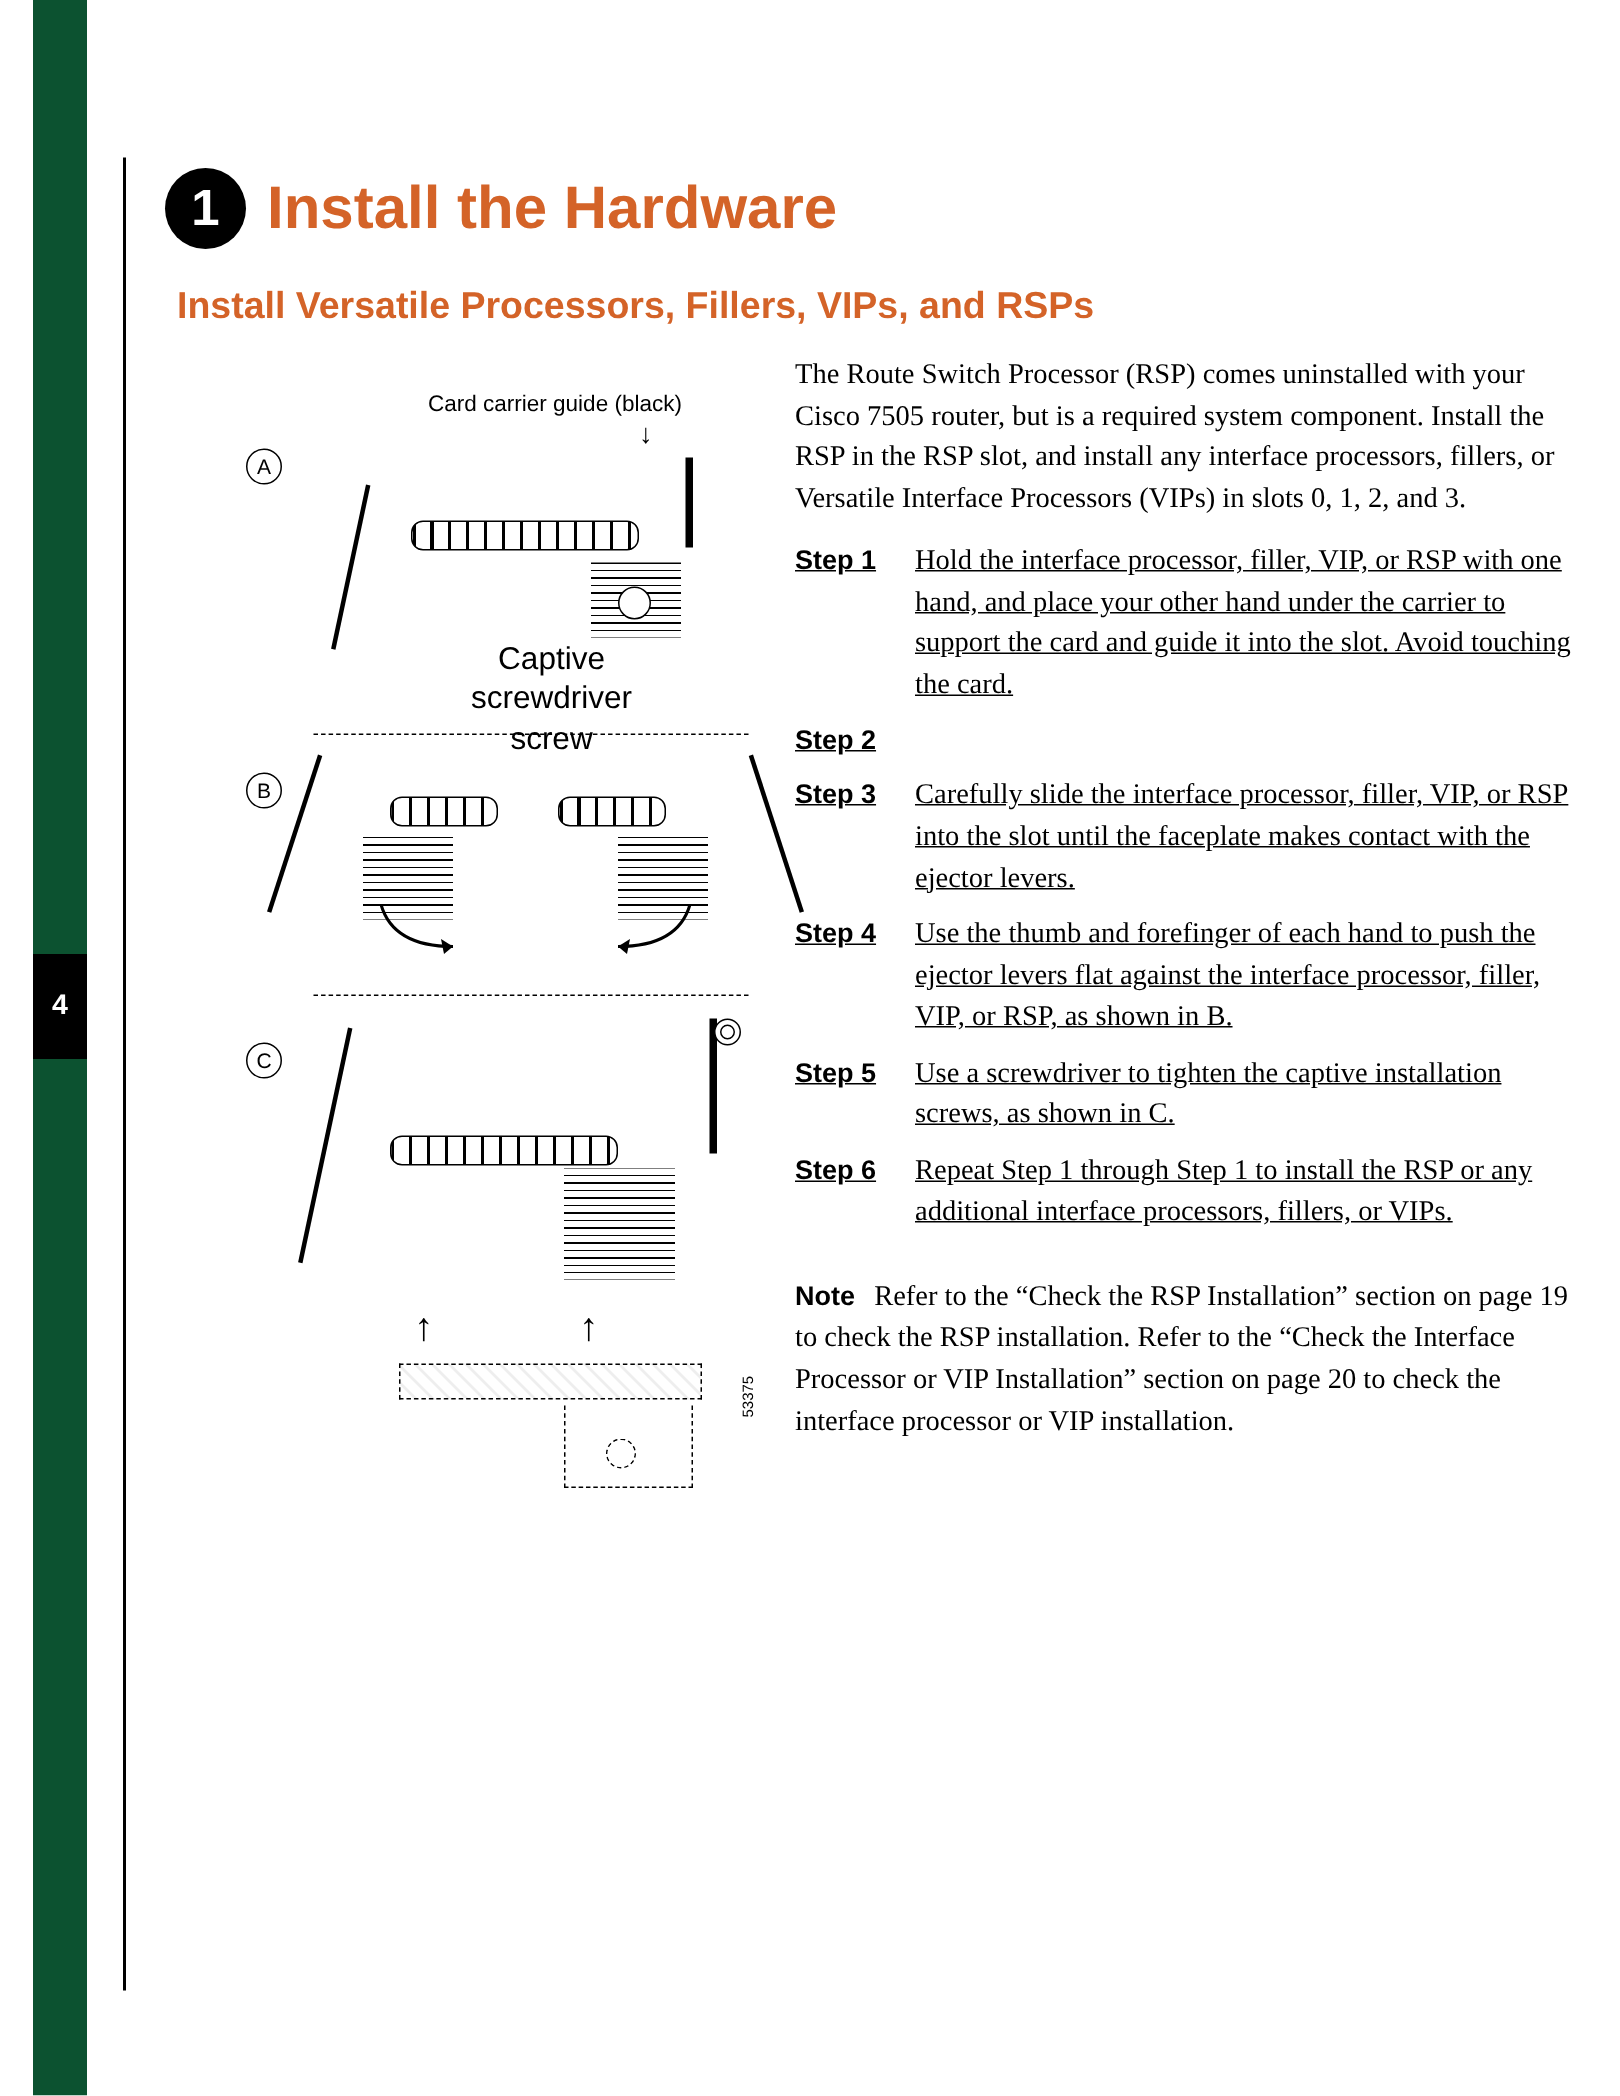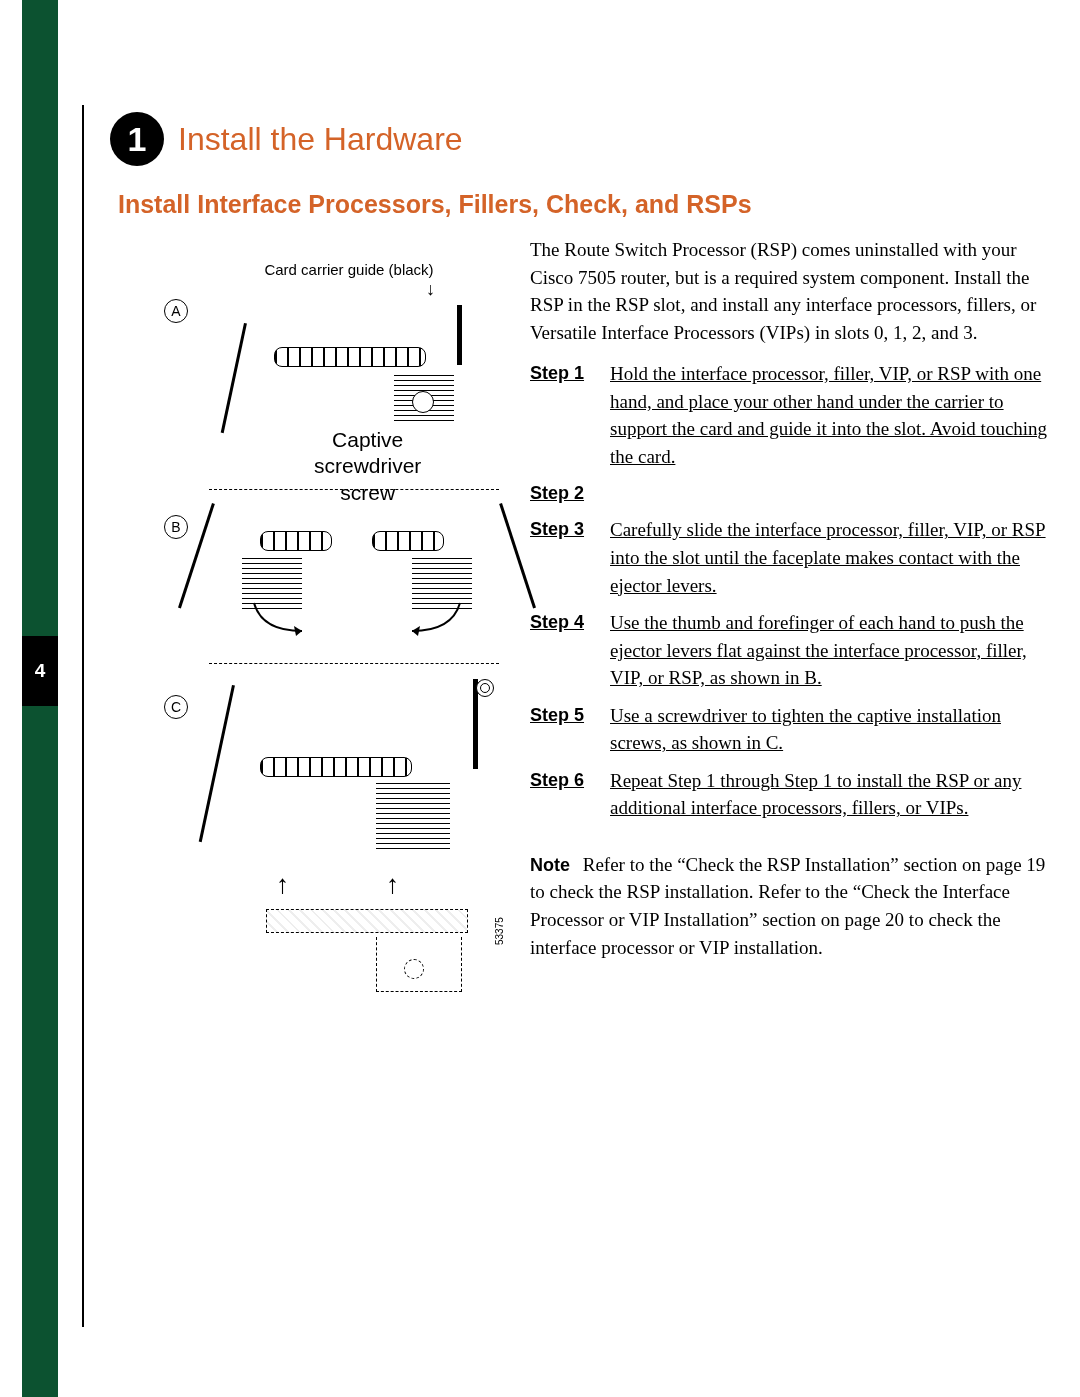--- a/index.html
+++ b/index.html
@@ -78,9 +78,9 @@
   }
   .main-heading {
     font-family: Arial, Helvetica, sans-serif;
-    font-weight: normal;
+    font-weight: bold;
     color: #d46328;
-    font-size: 32px;
+    font-size: 40px;
   }
   .sub-heading {
     position: absolute;

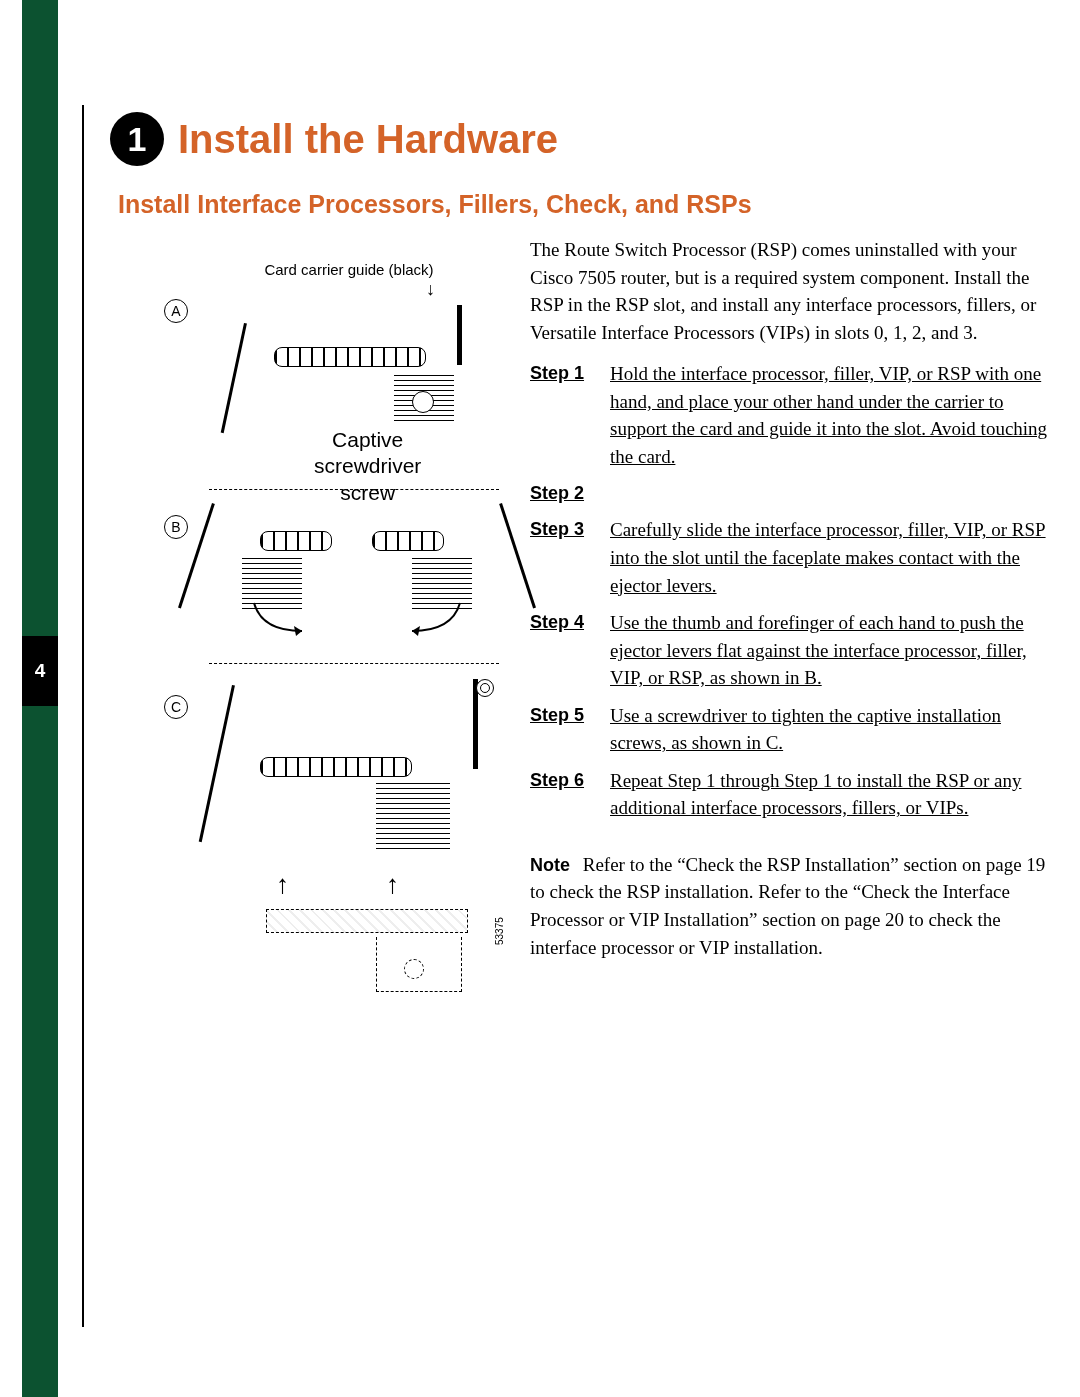--- a/index.html
+++ b/index.html
@@ -213,7 +213,7 @@
       <div class="main-heading">Install the Hardware</div>
     </div>
 
-    <div class="sub-heading">Install Interface Processors, Fillers, Check, and RSPs</div>
+    <div class="sub-heading">Install Versatile Processors, Fillers, VIPs, and RSPs</div>
 
     <div class="diagram-area">
       <div class="diag-label-top">Card carrier guide (black)</div>

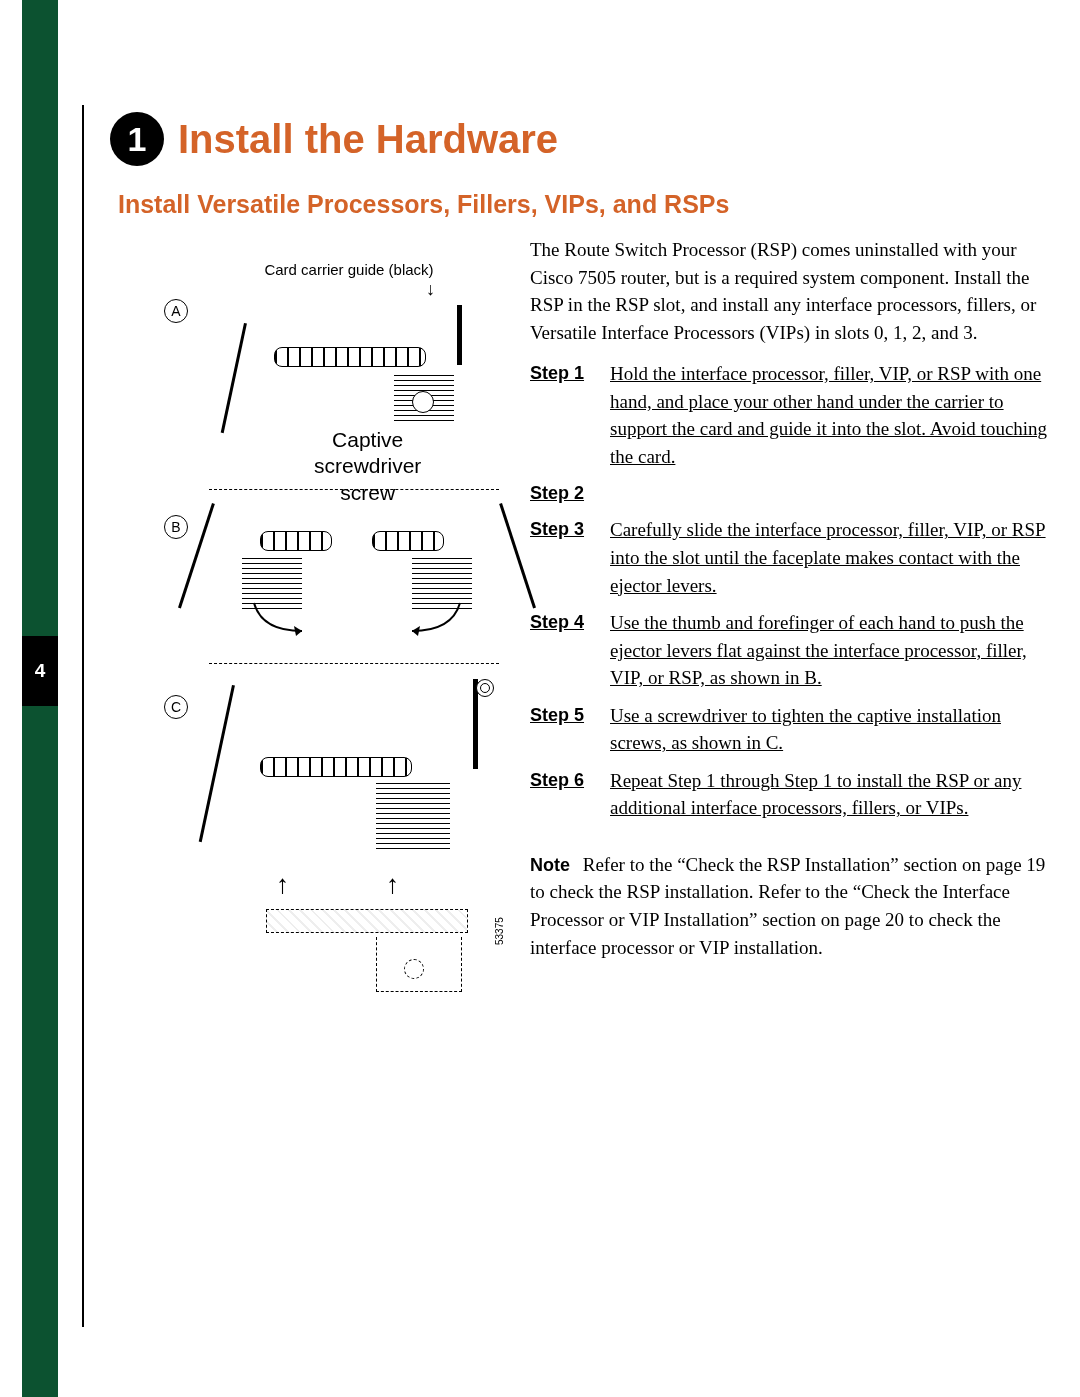--- a/index.html
+++ b/index.html
@@ -103,7 +103,7 @@
   }
   .diag-label-top {
     position: absolute;
-    left: 100px;
+    left: 121px;
     top: 6px;
     text-align: center;
     width: 190px;

